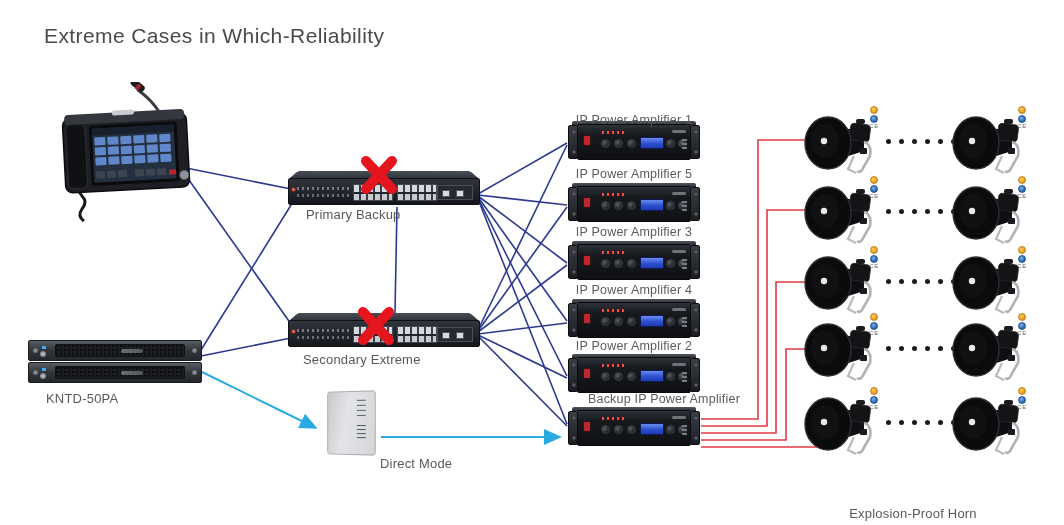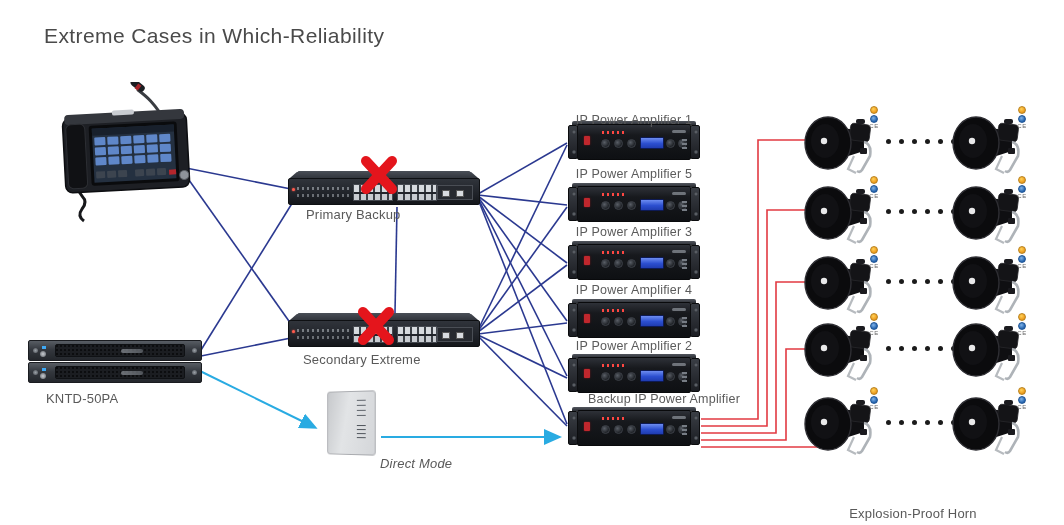--- a/index.html
+++ b/index.html
@@ -330,7 +330,7 @@
         <div class="dm-panel"></div>
       </div>
   </div>
-  <div class="dev-label" style="left:380px; top:455px;font-style:italic;">Direct Mode</div>
+  <div class="dev-label" style="left:380px; top:455px;">Direct Mode</div>
 
   <div class="dev-label amp-label center" style="left:568px; top:112px; width:132px;">IP Power Amplifier 1</div>
   <div class="device amp" style="top:124px;">

